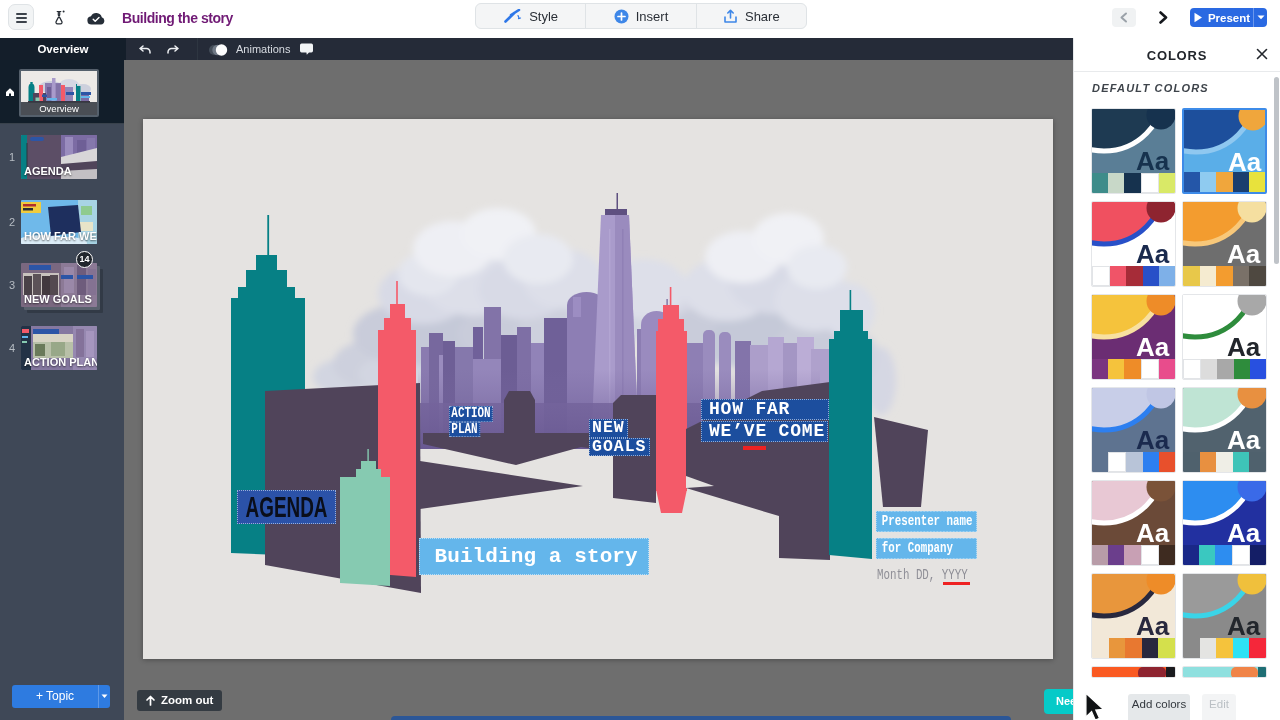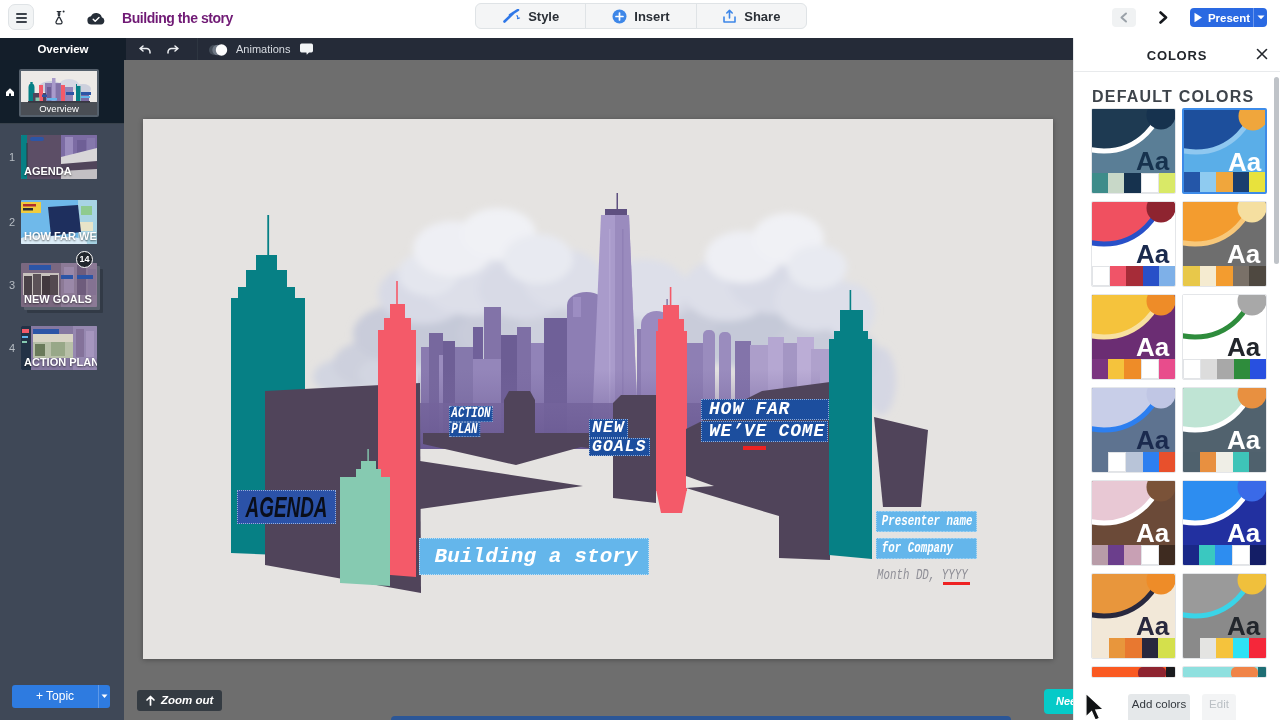--- a/index.html
+++ b/index.html
@@ -10,7 +10,7 @@
   #hamb div { position:absolute; left:7px; width:11px; height:2.2px; background:#3C434B; border-radius:1px; }
   #title { position:absolute; left:122px; top:10px; font-size:14px; font-weight:700; color:#701a75; letter-spacing:-0.45px; }
   #sisgroup { position:absolute; left:475px; top:3px; width:332px; height:26px; background:#F4F5F6; border:1px solid #DFE3E6; border-radius:6px; display:flex; }
-  .sis { flex:1; display:flex; align-items:center; justify-content:center; font-size:13px; font-weight:700; color:#2A2F36; border-right:1px solid #DFE3E6; gap:7px; }
+  .sis { flex:1; display:flex; align-items:center; justify-content:center; font-size:13px; font-weight:400; color:#2A2F36; border-right:1px solid #DFE3E6; gap:7px; }
   .sis:last-child { border-right:none; }
   #navL { position:absolute; left:1112px; top:8px; width:24px; height:19px; background:#F0F2F3; border-radius:4px; }
   #present { position:absolute; left:1190px; top:8px; width:77px; height:19px; background:#2A69E2; border-radius:4px; display:flex; }

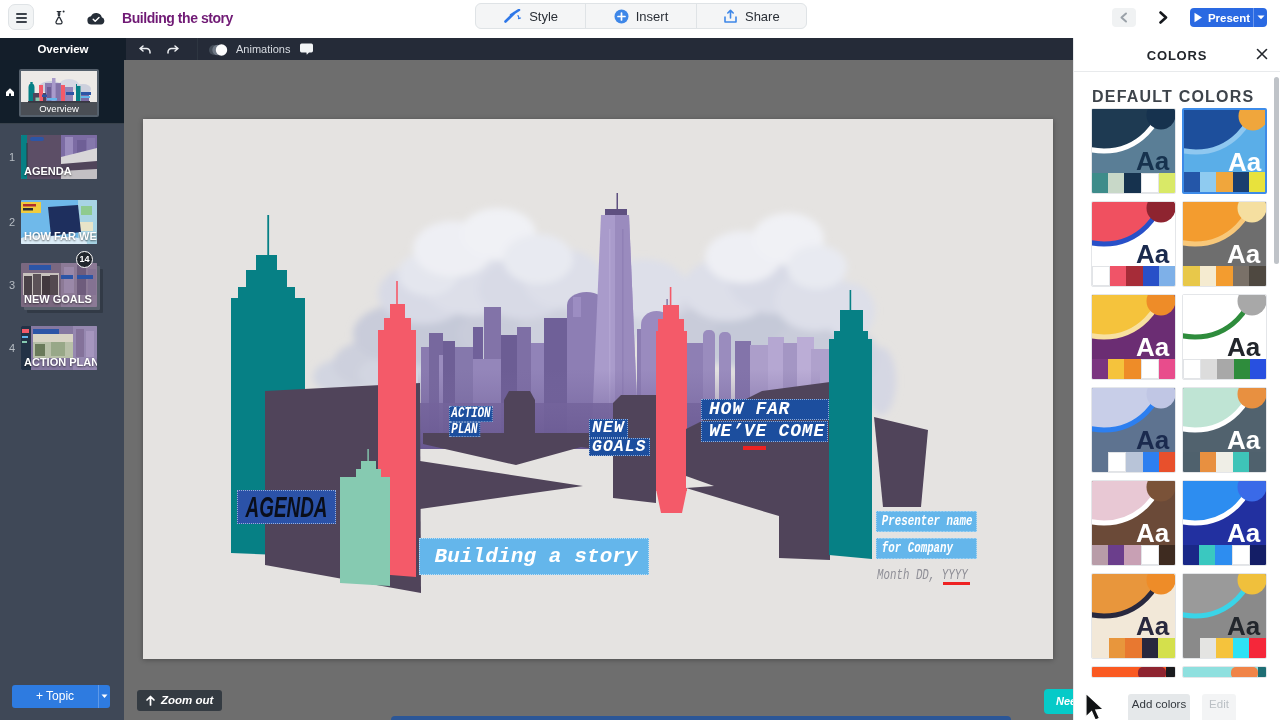--- a/index.html
+++ b/index.html
@@ -41,7 +41,7 @@
   #panel { position:absolute; left:1073px; top:38px; width:207px; height:682px; background:#fff; border-left:1px solid #E7E9EB; }
   #phead { position:absolute; left:0; top:0; width:100%; height:34px; border-bottom:1px solid #E8EAEC; }
   #phead .t { position:absolute; left:0; right:0; top:10px; text-align:center; font-size:13px; font-weight:700; letter-spacing:0.8px; color:#22262C; }
-  #defcol { position:absolute; left:18px; top:50px; font-size:16px; font-weight:700; letter-spacing:1.2px; color:#3E444B; }
+  #defcol { position:absolute; left:18px; top:44px; font-size:11px; font-weight:700; letter-spacing:1.2px; color:#3E444B;font-style:italic; }
   .card { position:absolute; width:85px; height:86px; border-radius:2px; overflow:hidden; }
   .card svg { display:block; }
   .sw { position:absolute; left:0; bottom:0; width:100%; height:20px; display:flex; }

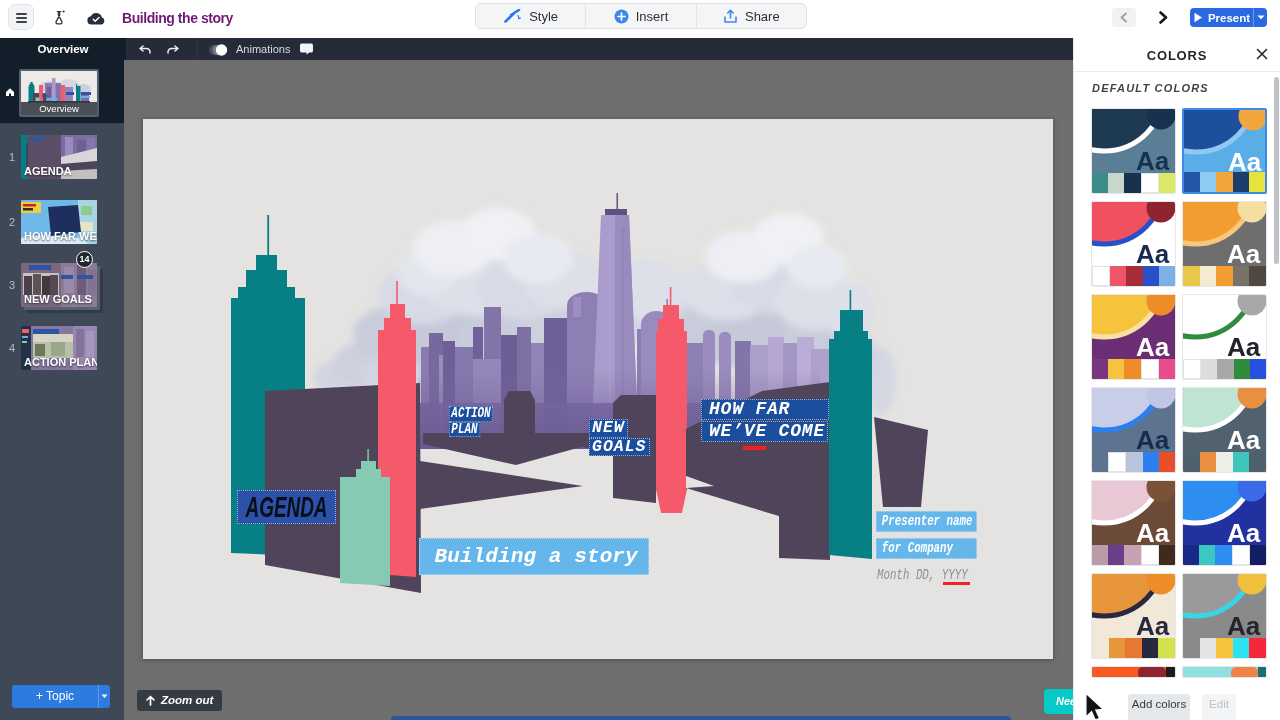--- a/index.html
+++ b/index.html
@@ -32,7 +32,7 @@
   #topicbtn .tmain { width:86px; background:#2E7BE0; border-radius:3px 0 0 3px; color:#fff; font-size:12px; text-align:center; line-height:23px; }
   #topicbtn .tarr { flex:1; background:#2E7BE0; border-left:1px solid #5E99E8; border-radius:0 3px 3px 0; display:flex; align-items:center; justify-content:center; }
 
-  #canvas { position:absolute; left:124px; top:60px; width:1046px; height:660px; background:#6E6E6E;font-style:italic; }
+  #canvas { position:absolute; left:124px; top:60px; width:1046px; height:660px; background:#6E6E6E; }
   #slide { position:absolute; left:19px; top:59px; width:910px; height:540px; background:#E5E3E1; box-shadow:0 1px 5px rgba(0,0,0,0.3); }
   #zoomout { position:absolute; left:13px; bottom:9px; height:21px; background:#343B42; border-radius:3px; color:#fff; font-size:11.5px; font-weight:700; line-height:21px; padding:0 9px 0 24px; }
   #needhelp { position:absolute; right:36px; bottom:6px; width:90px; height:25px; background:#06CAC8; border-radius:4px; color:#fff; font-size:11px; font-weight:700; line-height:25px; padding-left:12px; }

